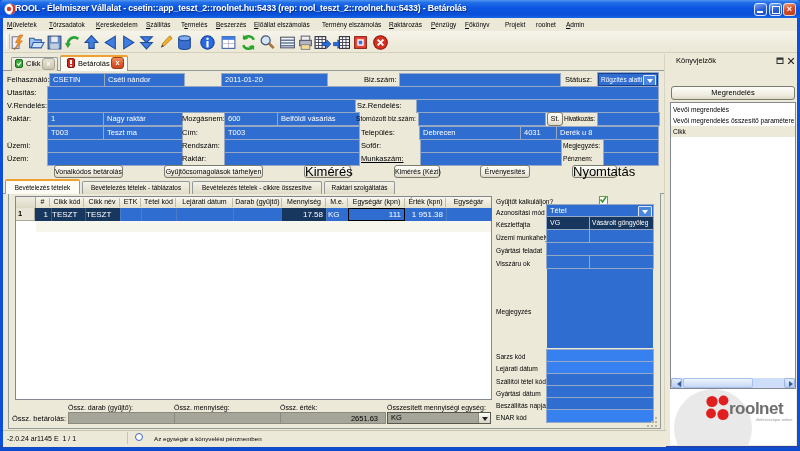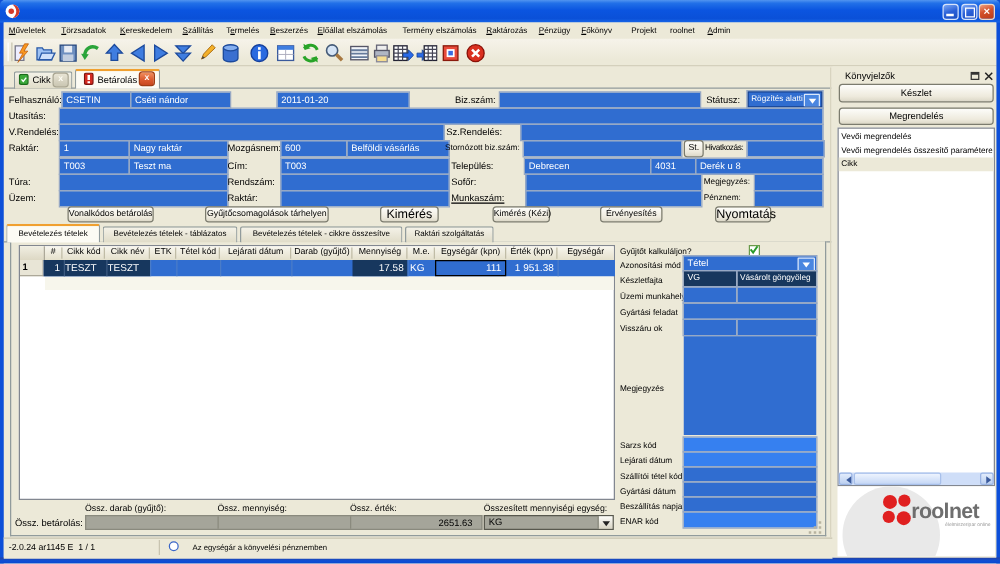--- a/index.html
+++ b/index.html
@@ -27,6 +27,7 @@
       <path d="M6 .5a5.5 5.5 0 0 1 0 11c2-1.5 3-3.4 3-5.5S8 2 6 .5z" fill="#d43a2a"></path>
       <circle cx="5" cy="6" r="2.2" fill="#d43a2a"></circle>
     </svg>
+<div class="abs" style="left:15px;top:3px;font-size:8.8px;font-weight:bold;color:#fff;letter-spacing:-0.15px;white-space:nowrap;text-shadow:1px 1px 1px rgba(0,0,30,.5);">ROOL - Élelmiszer Vállalat - csetin::app_teszt_2::roolnet.hu:5433 (rep: rool_teszt_2::roolnet.hu:5433) - Betárolás</div>
 <div class="abs" style="left:754px;top:3px;width:13px;height:13px;border-radius:3px;background:linear-gradient(160deg,#7da8f4,#2a60d8 50%,#1d4fc0);border:1px solid #d8e4fa;box-sizing:border-box;">
       <div style="position:absolute;left:2px;bottom:2px;width:6px;height:2px;background:#fff;"></div>
     </div>

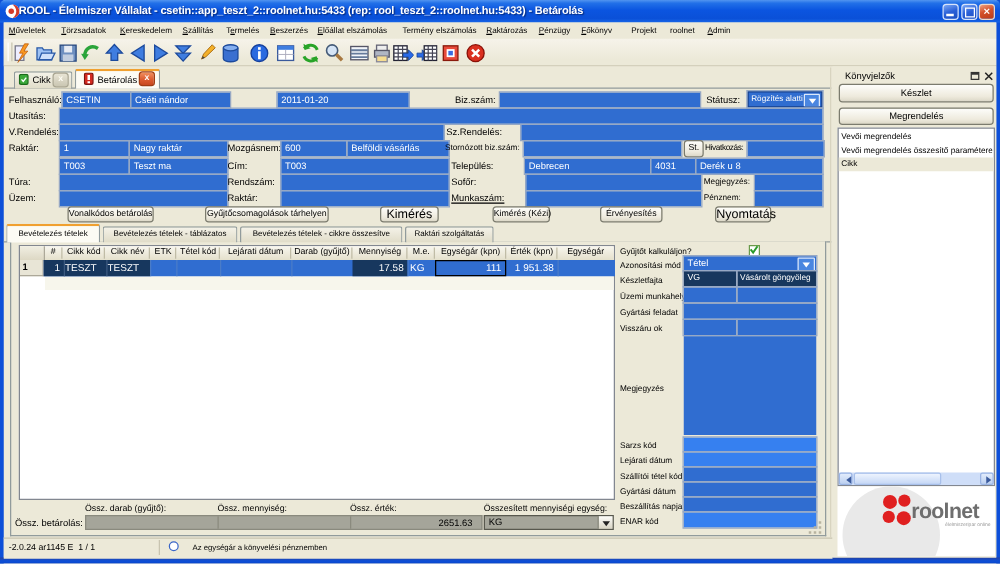--- a/index.html
+++ b/index.html
@@ -354,7 +354,6 @@
 <svg width="8" height="8" style="left:787px;top:57px" viewBox="0 0 8 8">
       <path d="M1.2 1.2l5.6 5.6M6.8 1.2L1.2 6.8" stroke="#222" stroke-width="1.2"></path>
     </svg>
-<div class="btn" style="left:671px;top:67px;width:124px;height:15px;font-size:7.5px;line-height:13px;">Készlet</div>
 <div class="btn" style="left:671px;top:86px;width:124px;height:14px;font-size:7.5px;line-height:12px;">Megrendelés</div>
 <div class="abs" style="left:670px;top:102px;width:126px;height:287px;background:#fff;border:1px solid #828790;box-sizing:border-box;"></div>
 <div class="lbl sp" style="left:673px;top:104px;">Vevői megrendelés</div>

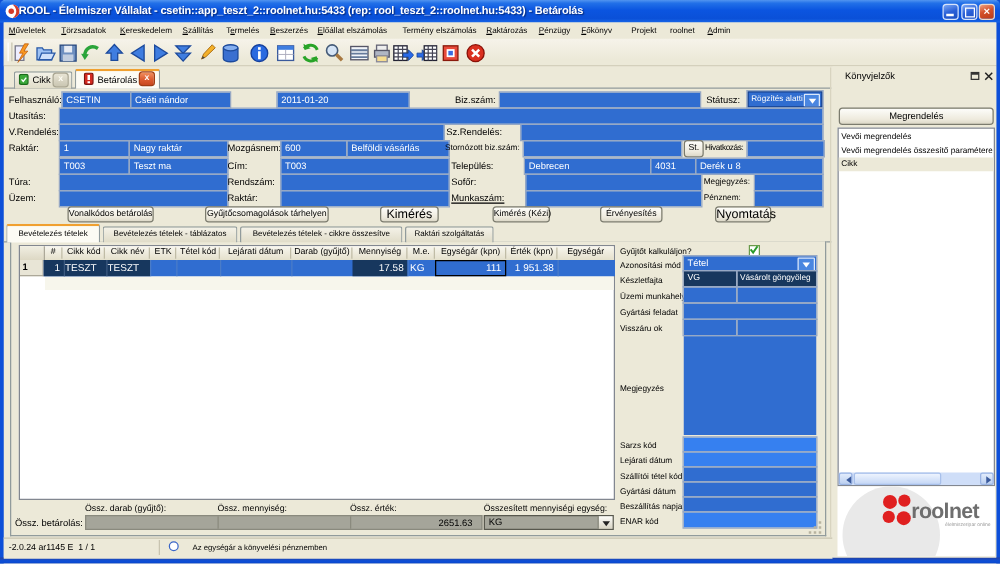--- a/index.html
+++ b/index.html
@@ -200,7 +200,7 @@
 <div class="fld" style="left:521px;top:127px;width:35px;">4031</div>
 <div class="fld" style="left:557px;top:127px;width:101px;">Derék u 8</div>
 
-<div class="lbl" style="left:7px;top:140px;">Túra:</div>
+<div class="lbl" style="left:7px;top:140px;">Üzemi:</div>
 <div class="fld" style="left:48px;top:140px;width:134px;"></div>
 <div class="lbl" style="left:182px;top:140px;">Rendszám:</div>
 <div class="fld" style="left:225px;top:140px;width:134px;"></div>

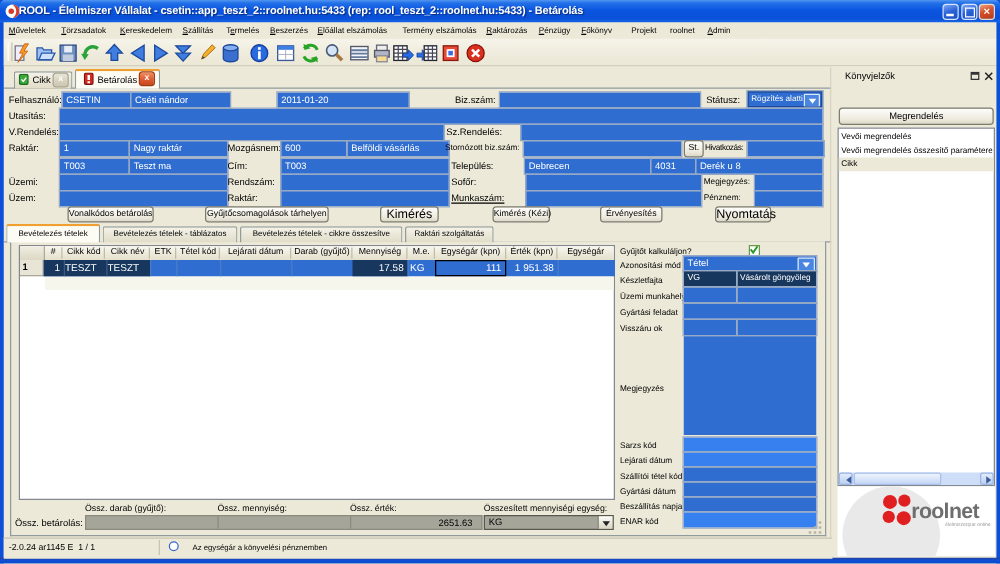--- a/index.html
+++ b/index.html
@@ -9,7 +9,7 @@
 .mn{font-size:6.5px;line-height:12px;}
 .sp{font-size:6.6px;}
 .fld{position:absolute;height:12px;background:#306dd0;color:#fff;font-size:7.5px;line-height:12px;padding-left:3px;box-sizing:border-box;white-space:nowrap;overflow:hidden;outline:1px solid #96a8c4;}
-.btn{position:absolute;height:13px;background:linear-gradient(180deg,#fdfdfa,#eeeadd 70%,#dcd8c8);border:1px solid #7b7b6e;border-radius:3px;font-size:10px;line-height:11px;text-align:center;color:#000;box-sizing:border-box;white-space:nowrap;}
+.btn{position:absolute;height:13px;background:linear-gradient(180deg,#fdfdfa,#eeeadd 70%,#dcd8c8);border:1px solid #7b7b6e;border-radius:3px;font-size:13px;line-height:11px;text-align:center;color:#000;box-sizing:border-box;white-space:nowrap;}
 .hdr{position:absolute;font-size:7px;line-height:12px;color:#000;text-align:center;white-space:nowrap;overflow:hidden;}
 svg{position:absolute;}
 </style>

